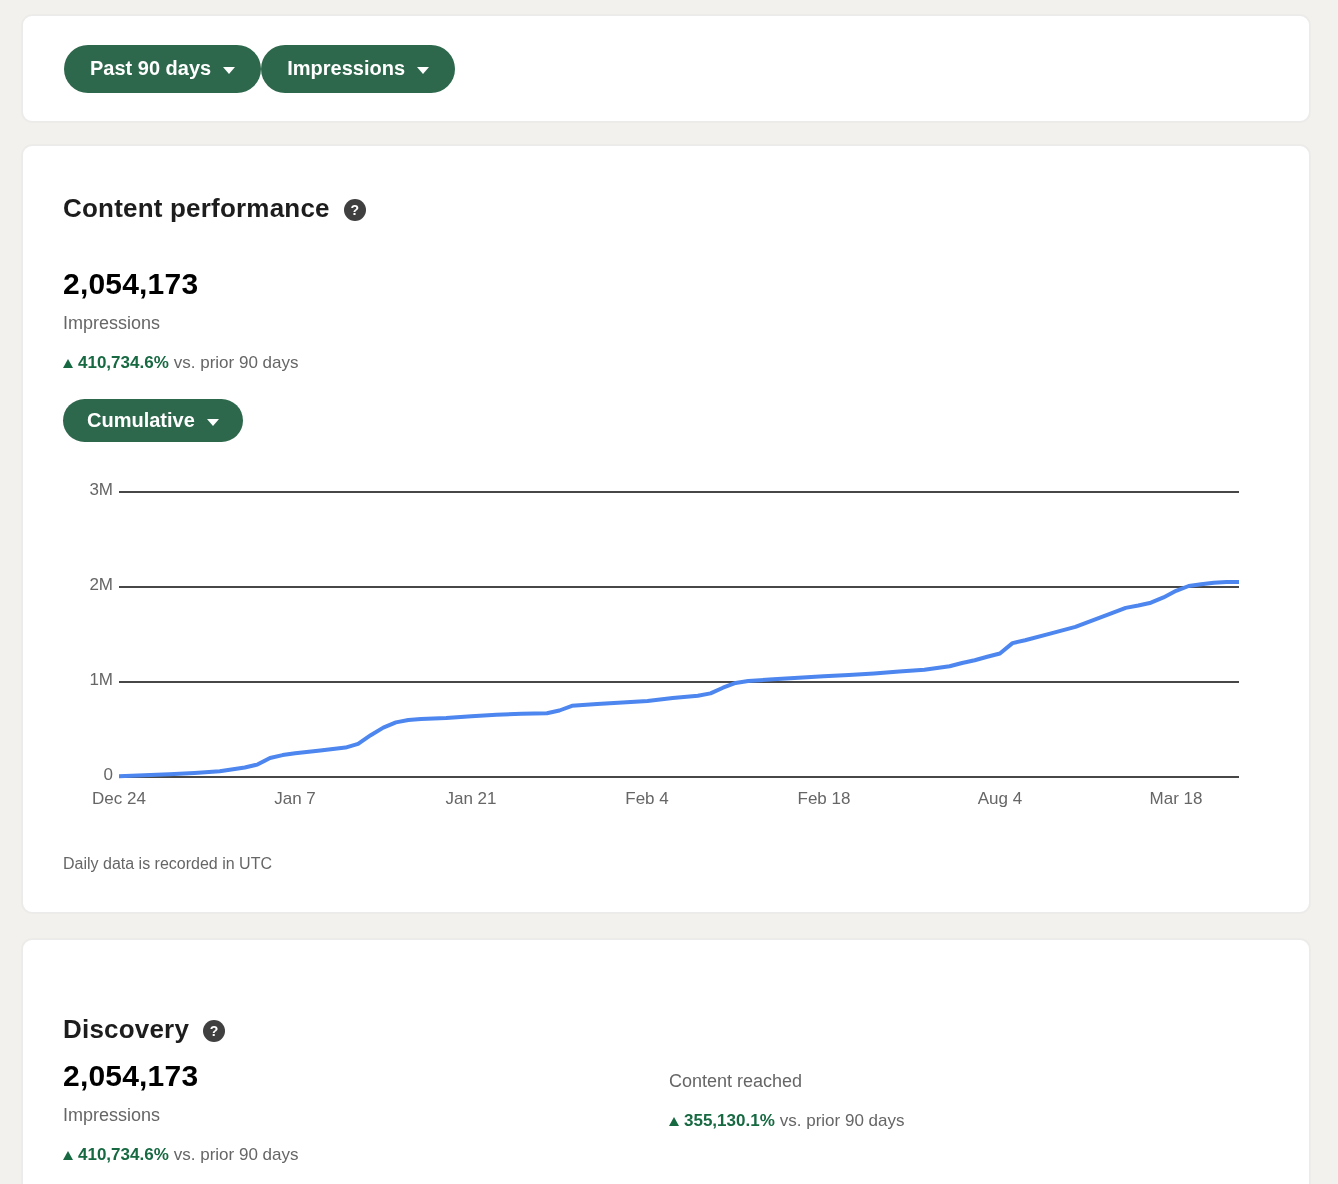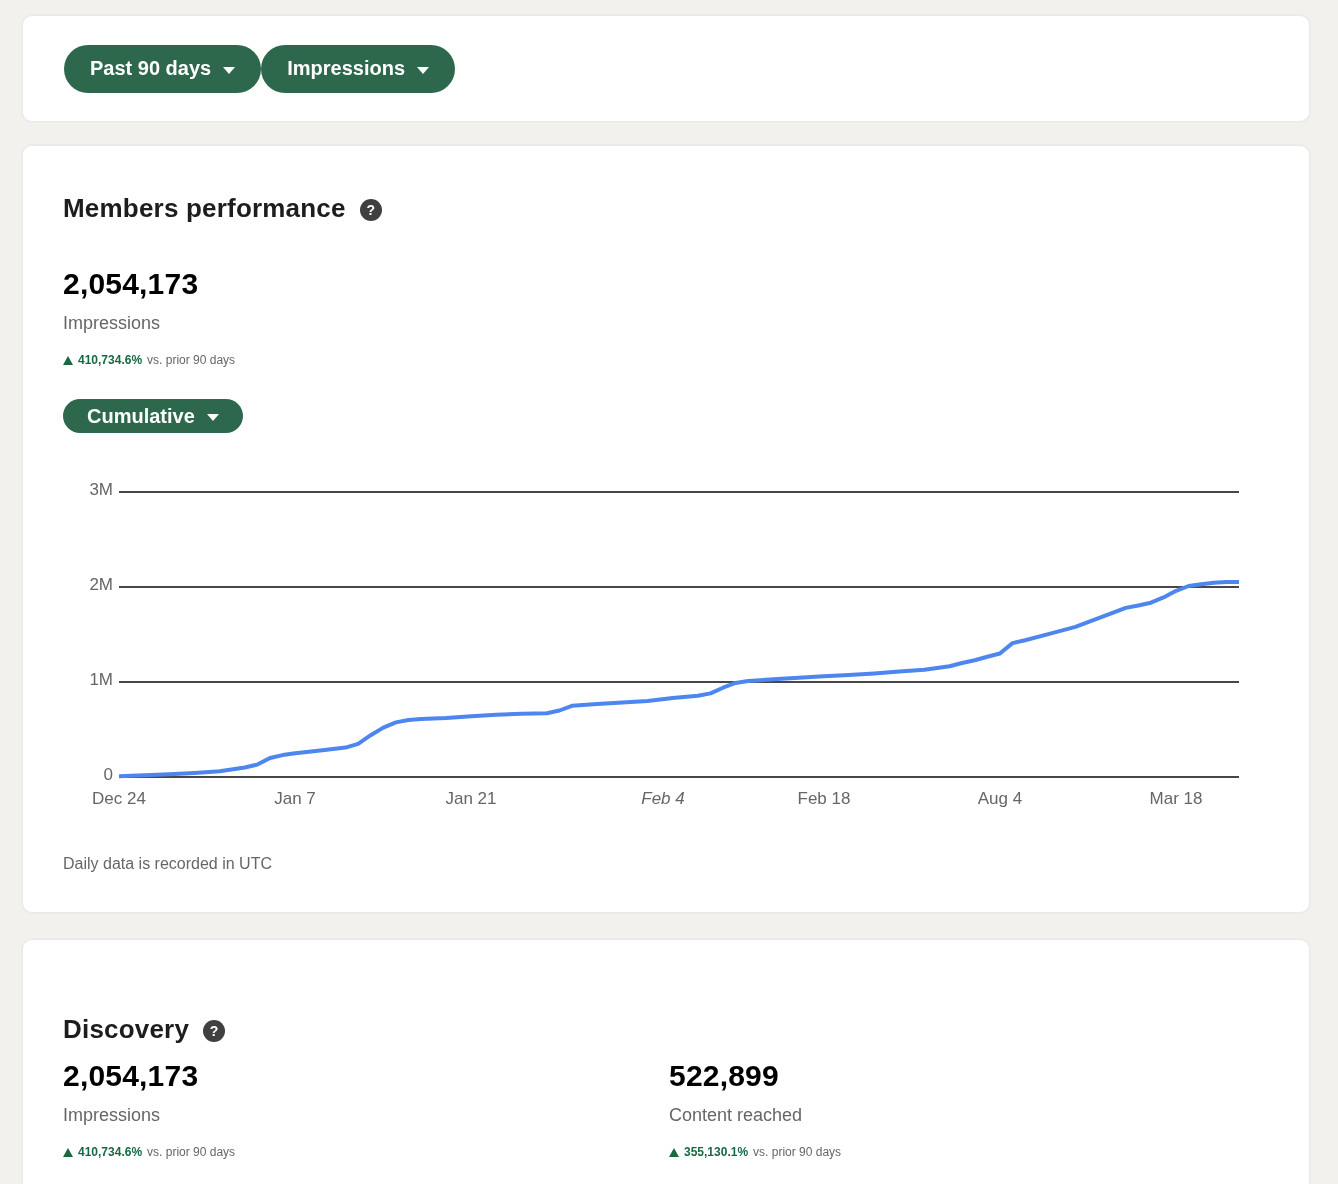--- a/index.html
+++ b/index.html
@@ -91,7 +91,7 @@
 
 <div class="card" id="content-performance-card">
   <div class="section-title-row" style="top:47px;">
-    <h2 class="section-title">Members performance</h2>
+    <h2 class="section-title">Content performance</h2>
     <span class="help-icon">?</span>
   </div>
 

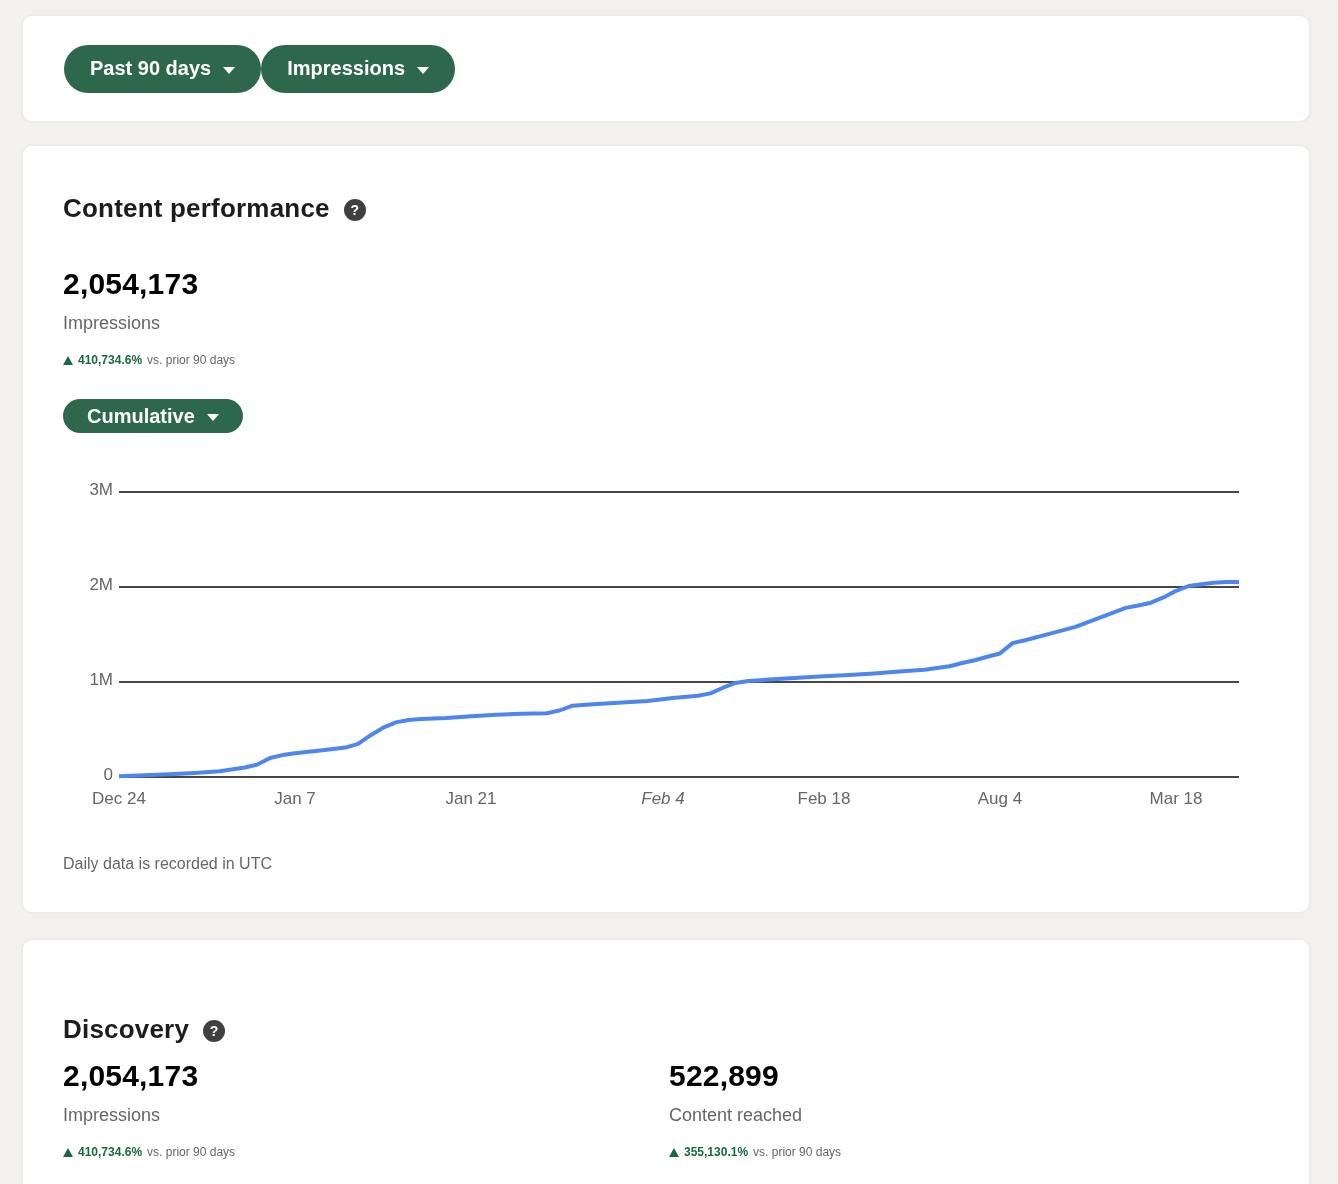--- a/index.html
+++ b/index.html
@@ -52,7 +52,7 @@
   .stat-block { position:absolute; }
   .stat-value { font-size:30px; font-weight:700; color:#000000; letter-spacing:0.2px; }
   .stat-label { font-size:18px; color:#666666; margin-top:12px; }
-  .stat-delta { margin-top:19px; font-size:12px; color:#666666; display:flex; align-items:center;text-align:right; }
+  .stat-delta { margin-top:19px; font-size:17px; color:#666666; display:flex; align-items:center;text-align:right; }
   .tri-up {
     display:inline-block; width:0; height:0;
     border-left:5px solid transparent;

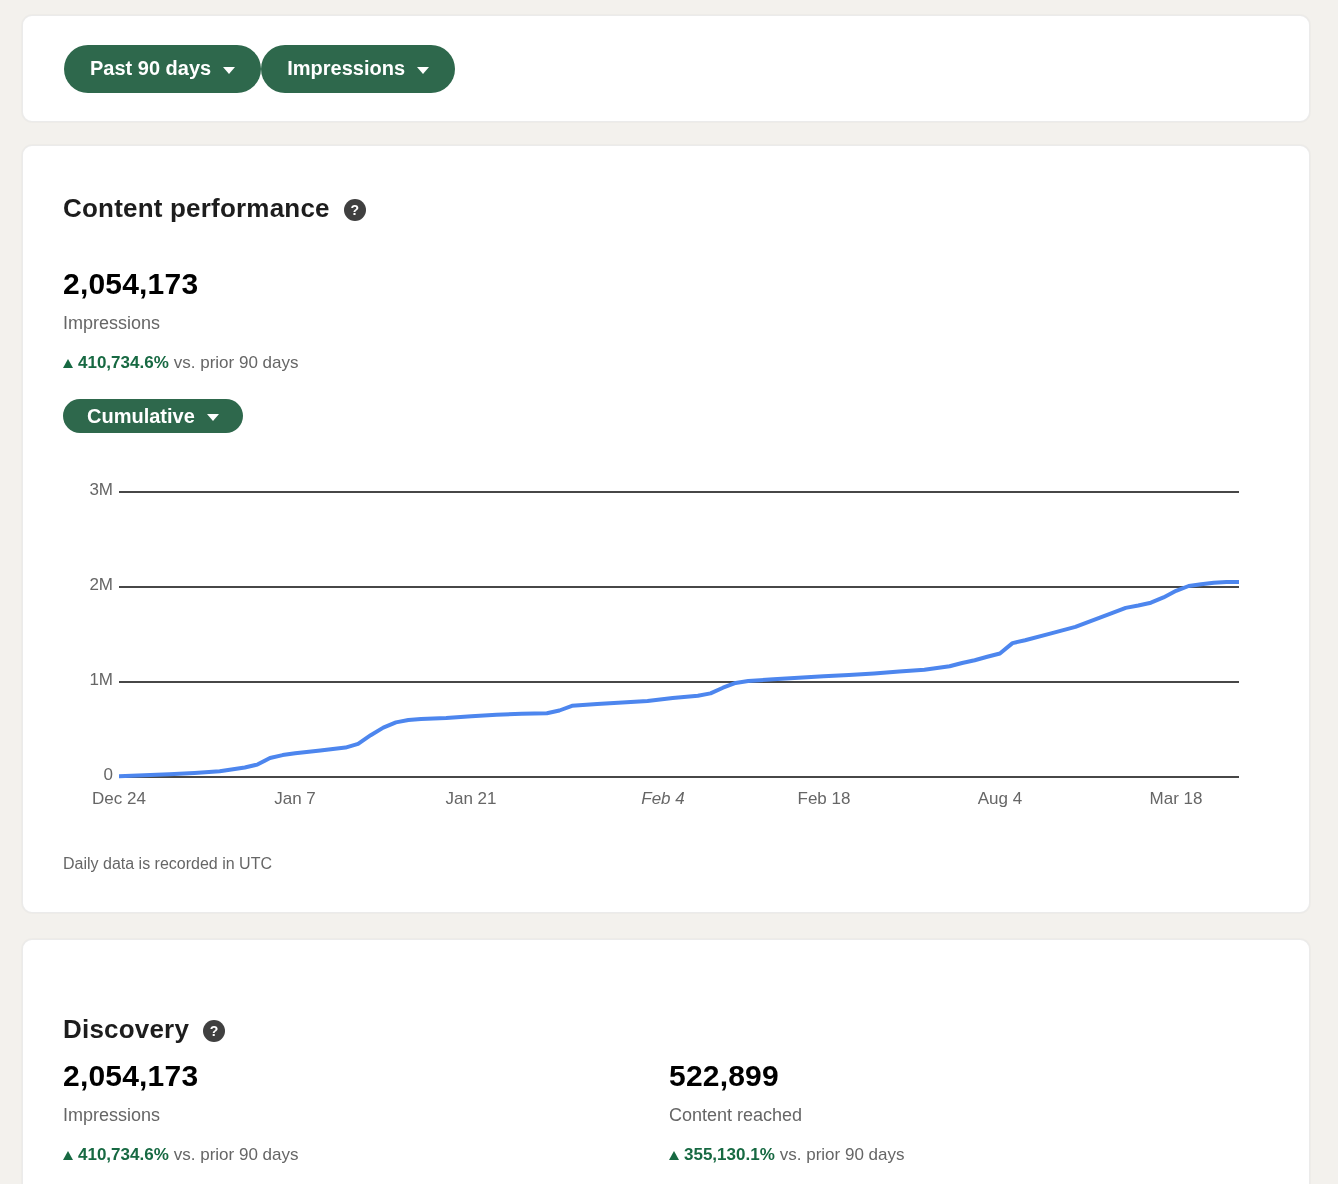--- a/index.html
+++ b/index.html
@@ -32,7 +32,7 @@
     font-family:"Liberation Sans", sans-serif;
     font-size:20px; font-weight:700;
   }
-  .pill-btn.small { height:34px; padding:0 24px; }
+  .pill-btn.small { height:43px; padding:0 24px; }
   .caret-down {
     display:inline-block; width:0; height:0;
     border-left:6px solid transparent;

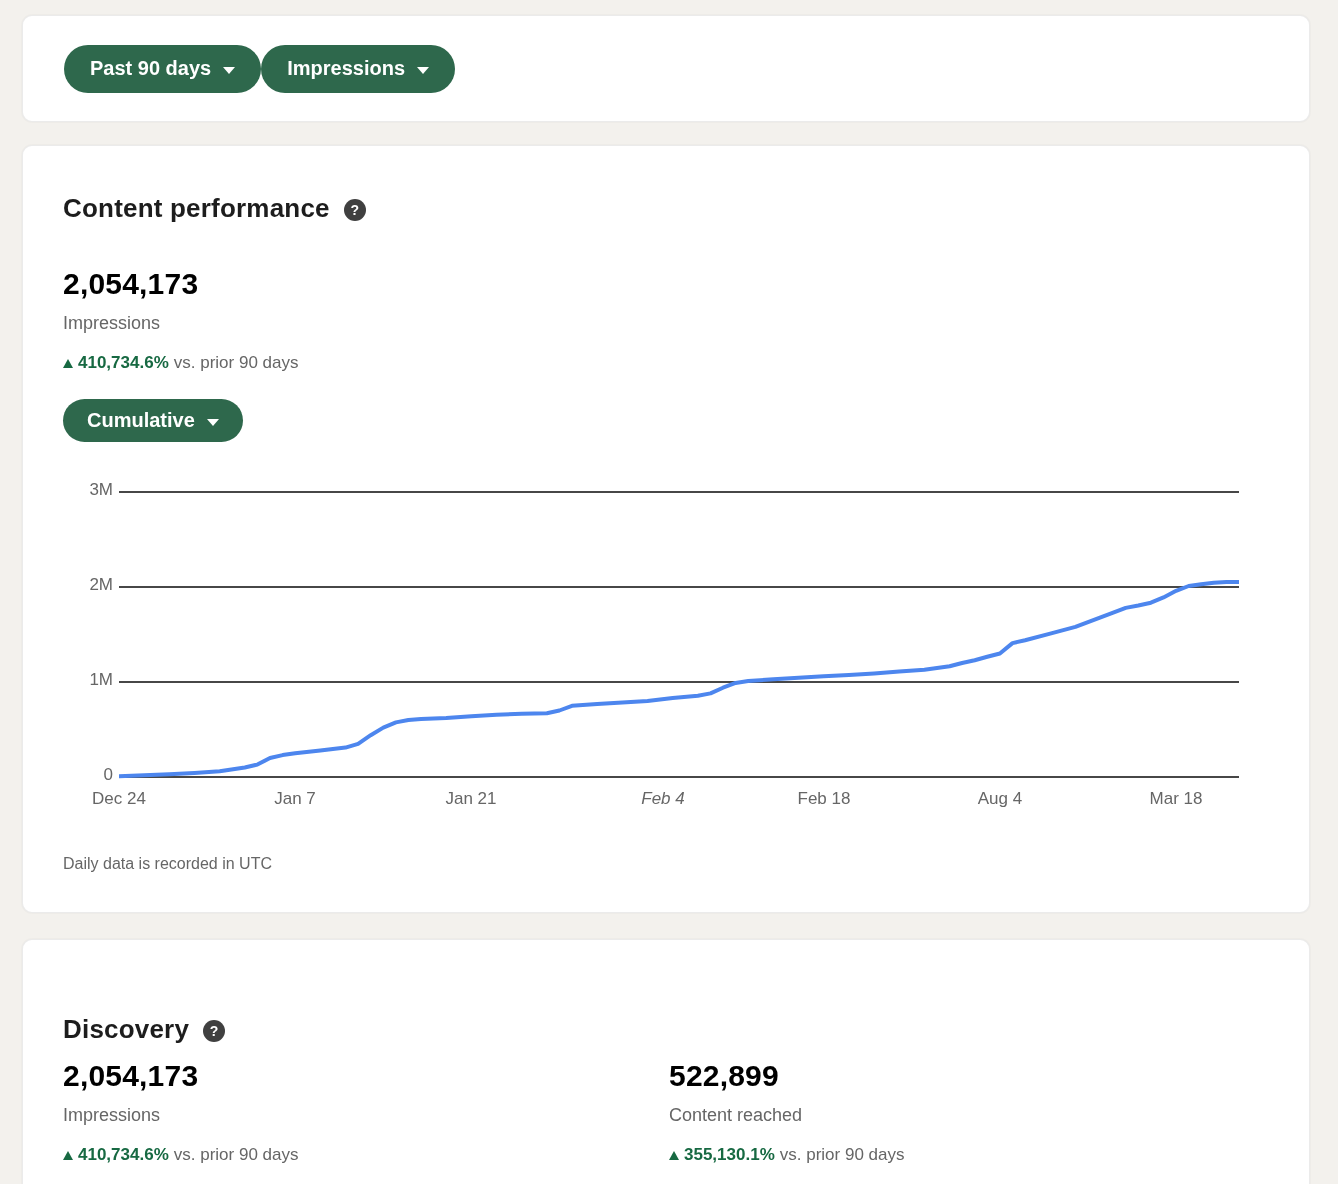--- a/index.html
+++ b/index.html
@@ -127,7 +127,7 @@
     <span class="x-tick" style="left:36px;">Dec 24</span>
     <span class="x-tick" style="left:212px;">Jan 7</span>
     <span class="x-tick" style="left:388px;">Jan 21</span>
-    <span class="x-tick" style="left:580px;font-style:italic;">Feb 4</span>
+    <span class="x-tick" style="left:564px;">Feb 4</span>
     <span class="x-tick" style="left:741px;">Feb 18</span>
     <span class="x-tick" style="left:917px;">Aug 4</span>
     <span class="x-tick" style="left:1093px;">Mar 18</span>

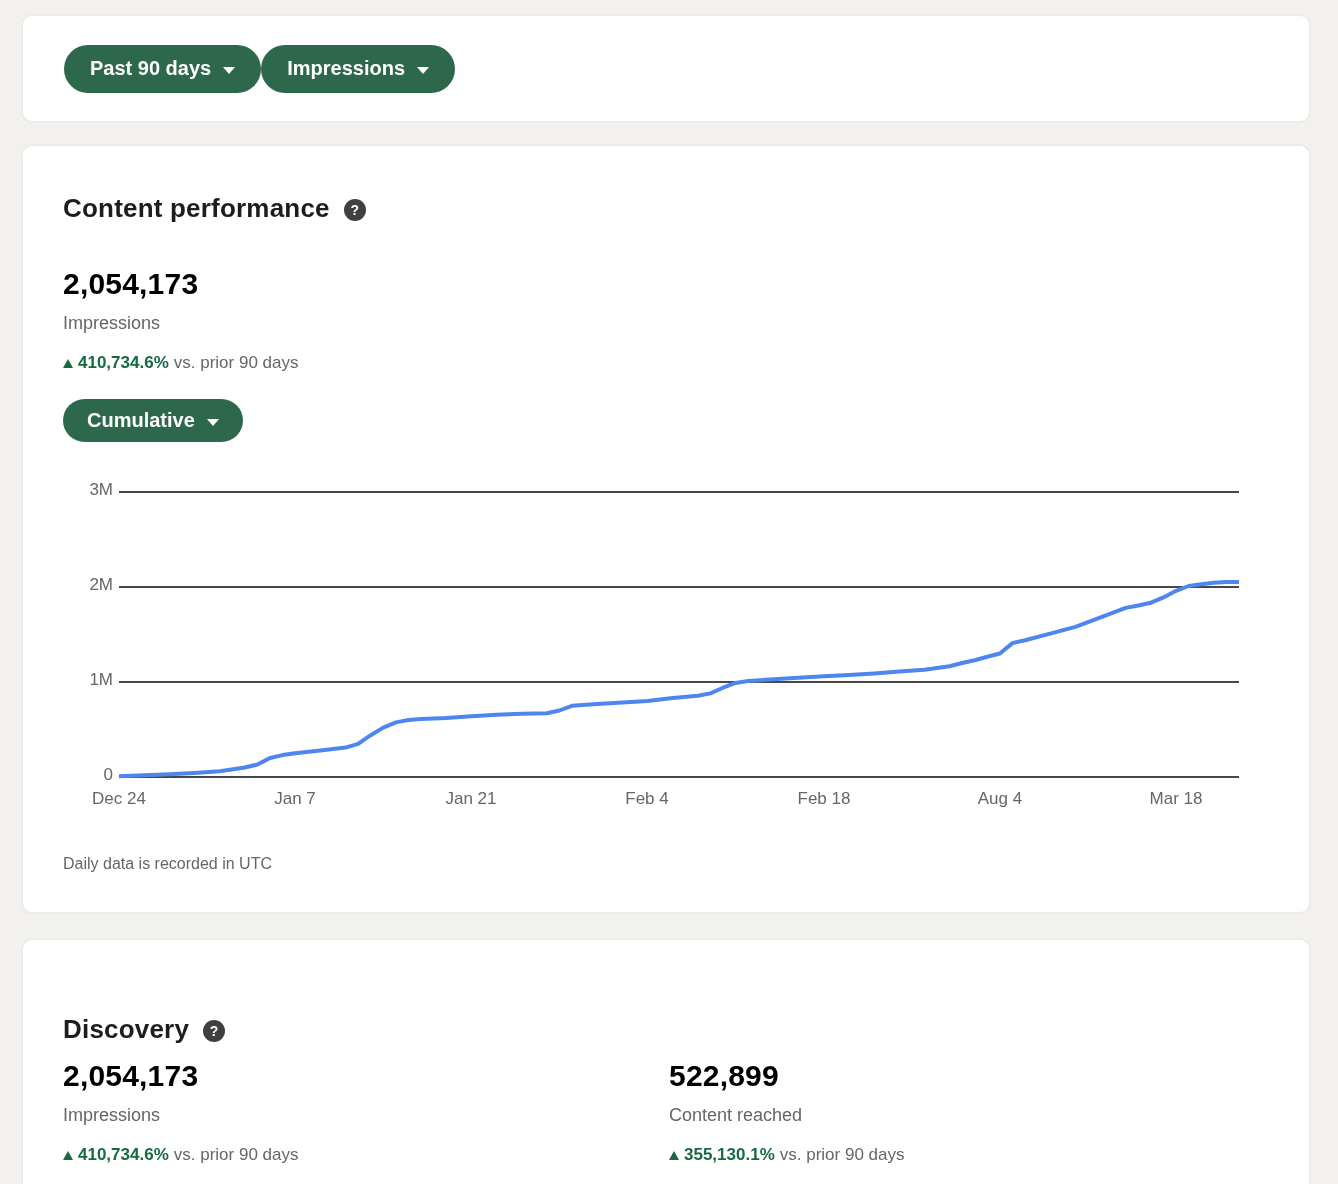--- a/index.html
+++ b/index.html
@@ -153,7 +153,6 @@
   </div>
 
   <div class="stat-block" style="left:646px; top:119px;">
-    <div class="stat-value">522,899</div>
     <div class="stat-label">Content reached</div>
     <div class="stat-delta">
       <span class="tri-up"></span>

